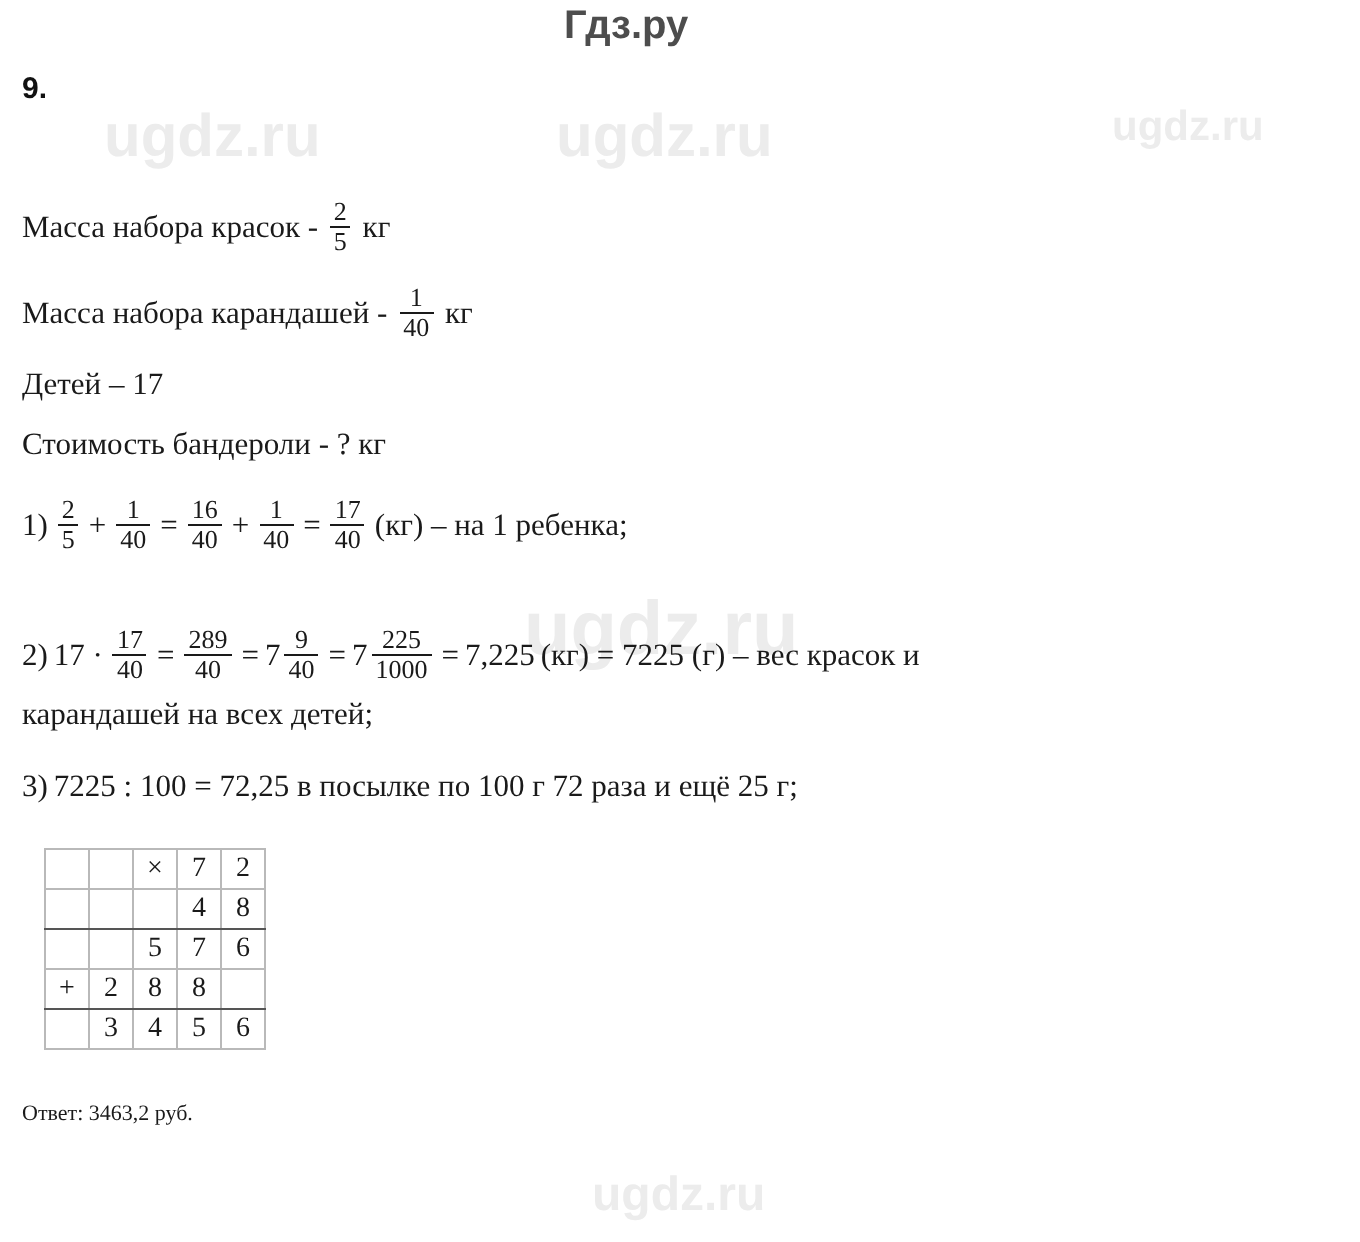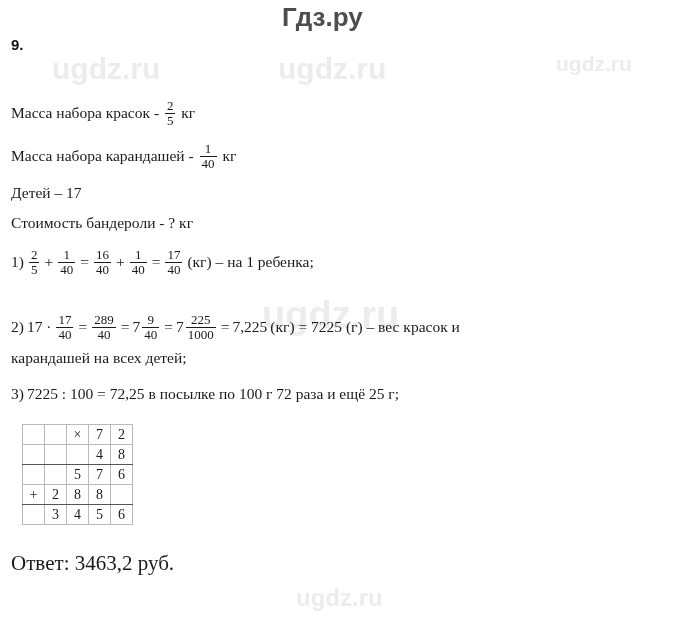--- a/index.html
+++ b/index.html
@@ -25,7 +25,7 @@
     left: 282px;
     top: 2px;
     font-family: "Liberation Sans", sans-serif;
-    font-size: 26px;
+    font-size: 20px;
     font-weight: bold;
     color: #4d4d4d;
     letter-spacing: 0px;

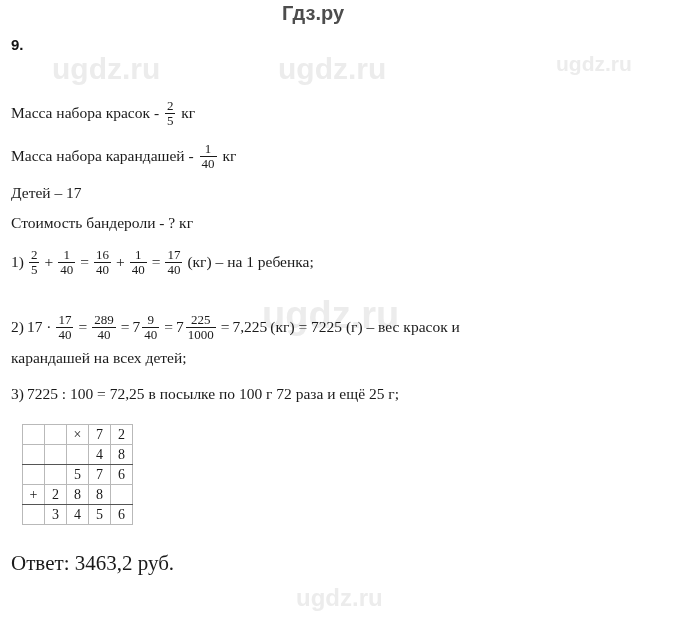--- a/index.html
+++ b/index.html
@@ -123,7 +123,7 @@
     position: absolute;
     left: 11px;
     top: 551px;
-    font-size: 21px;
+    font-size: 11px;
   }
 </style>
 </head>

